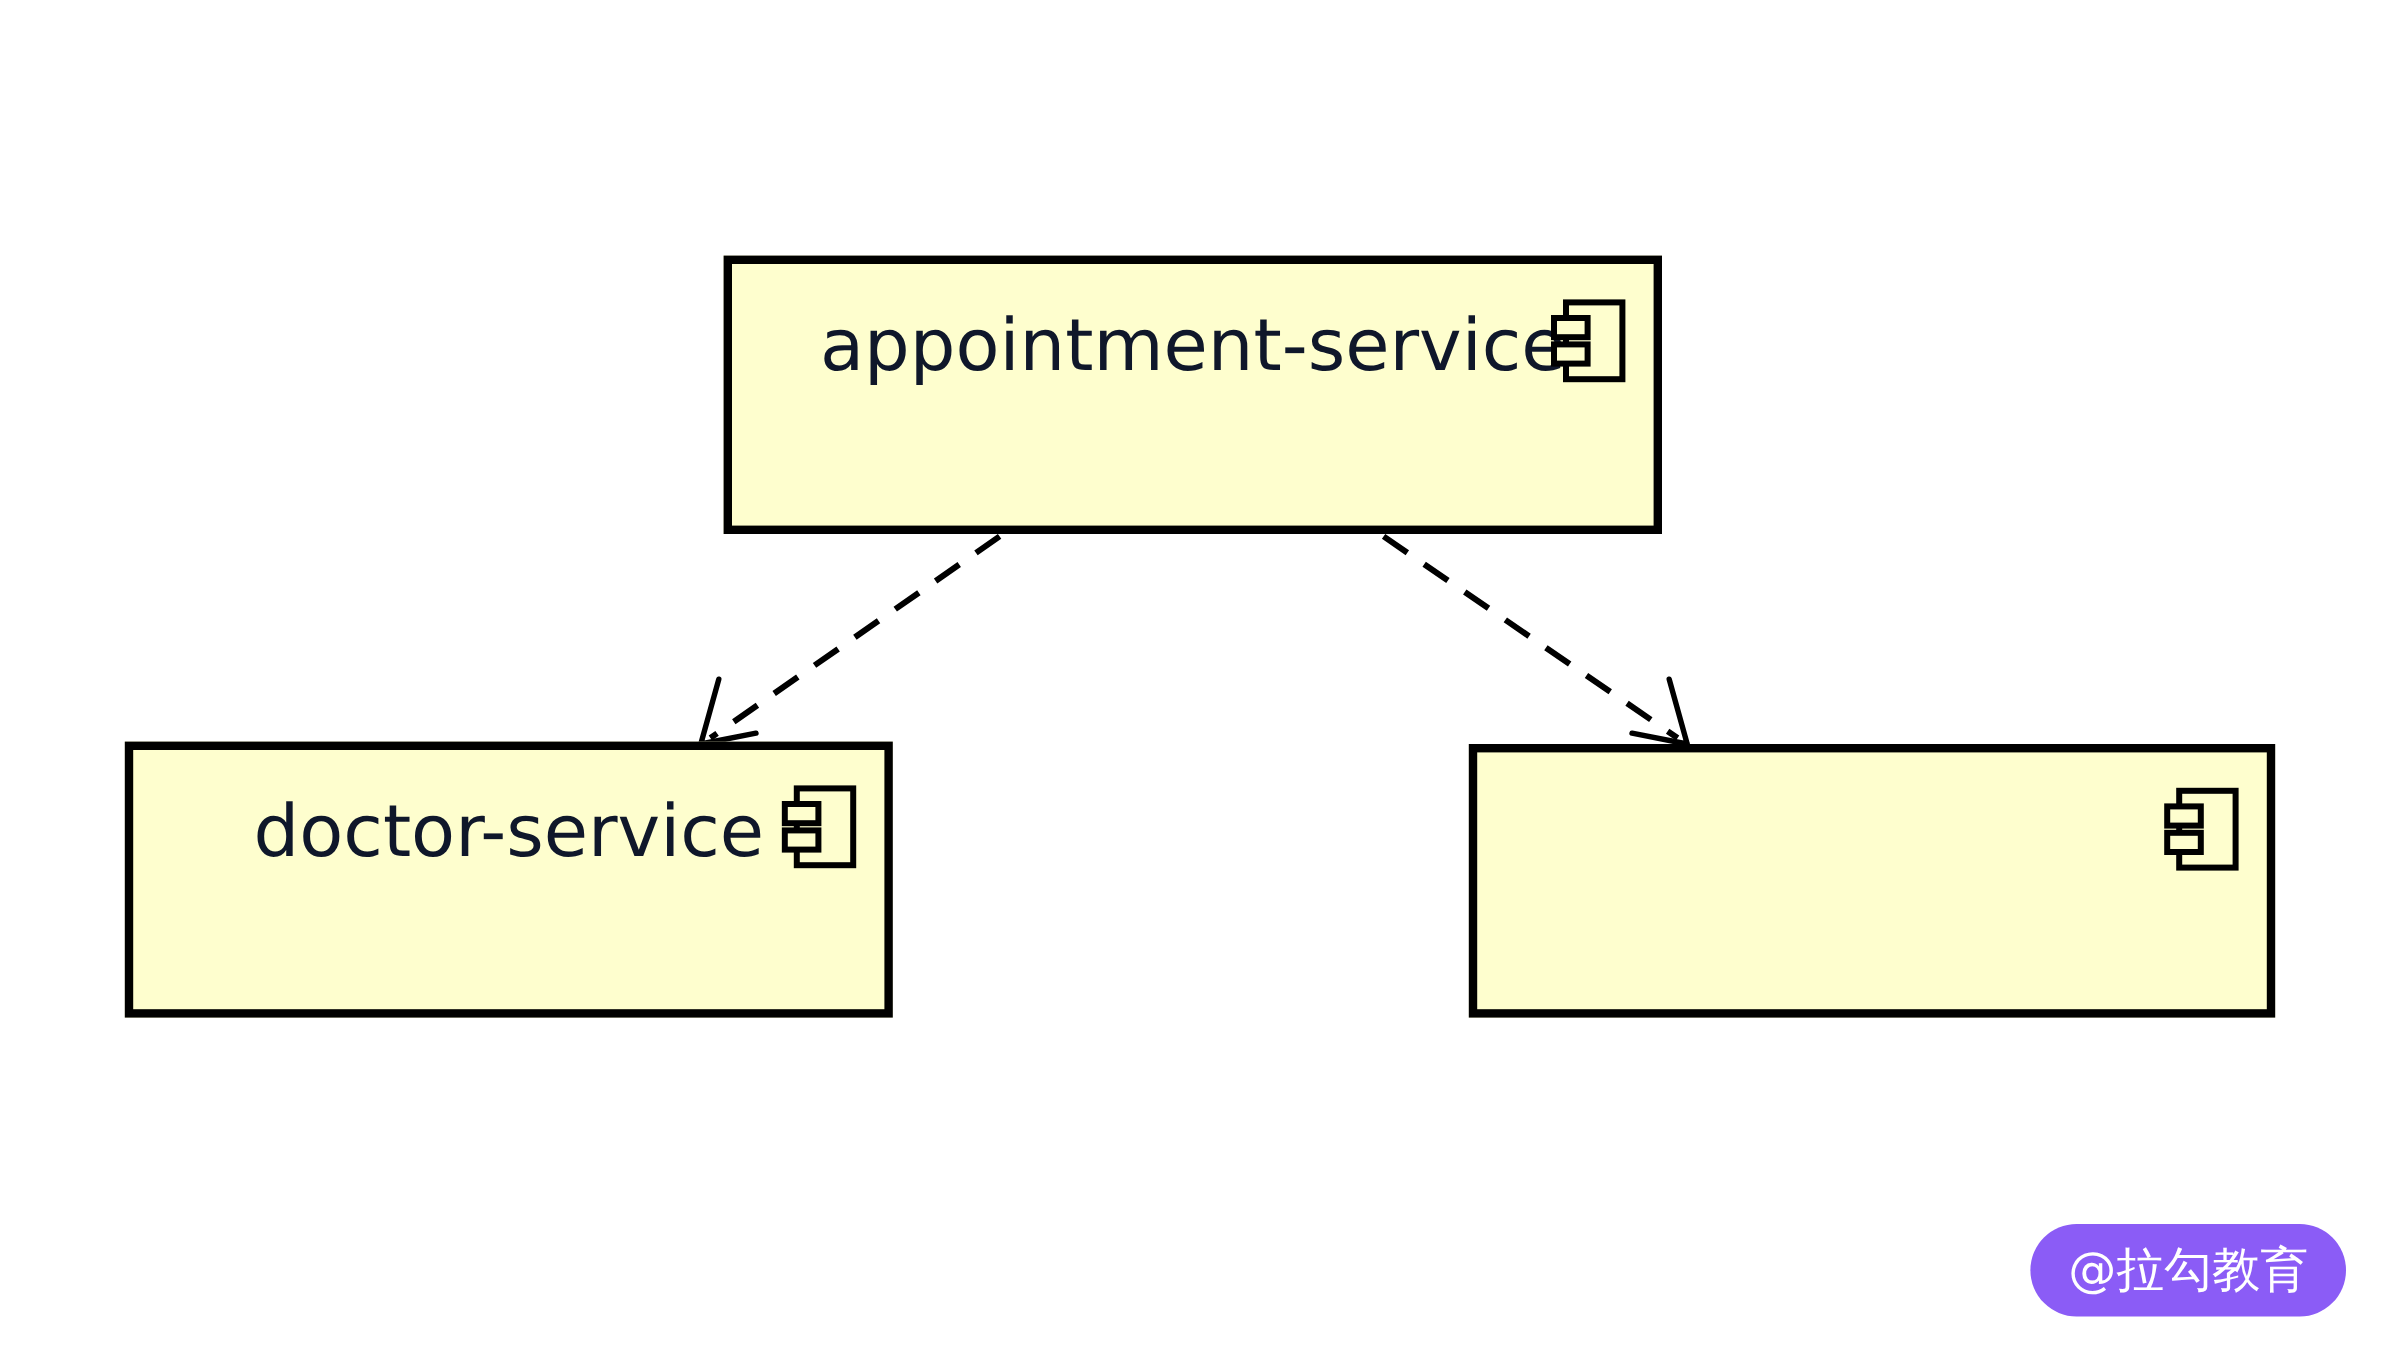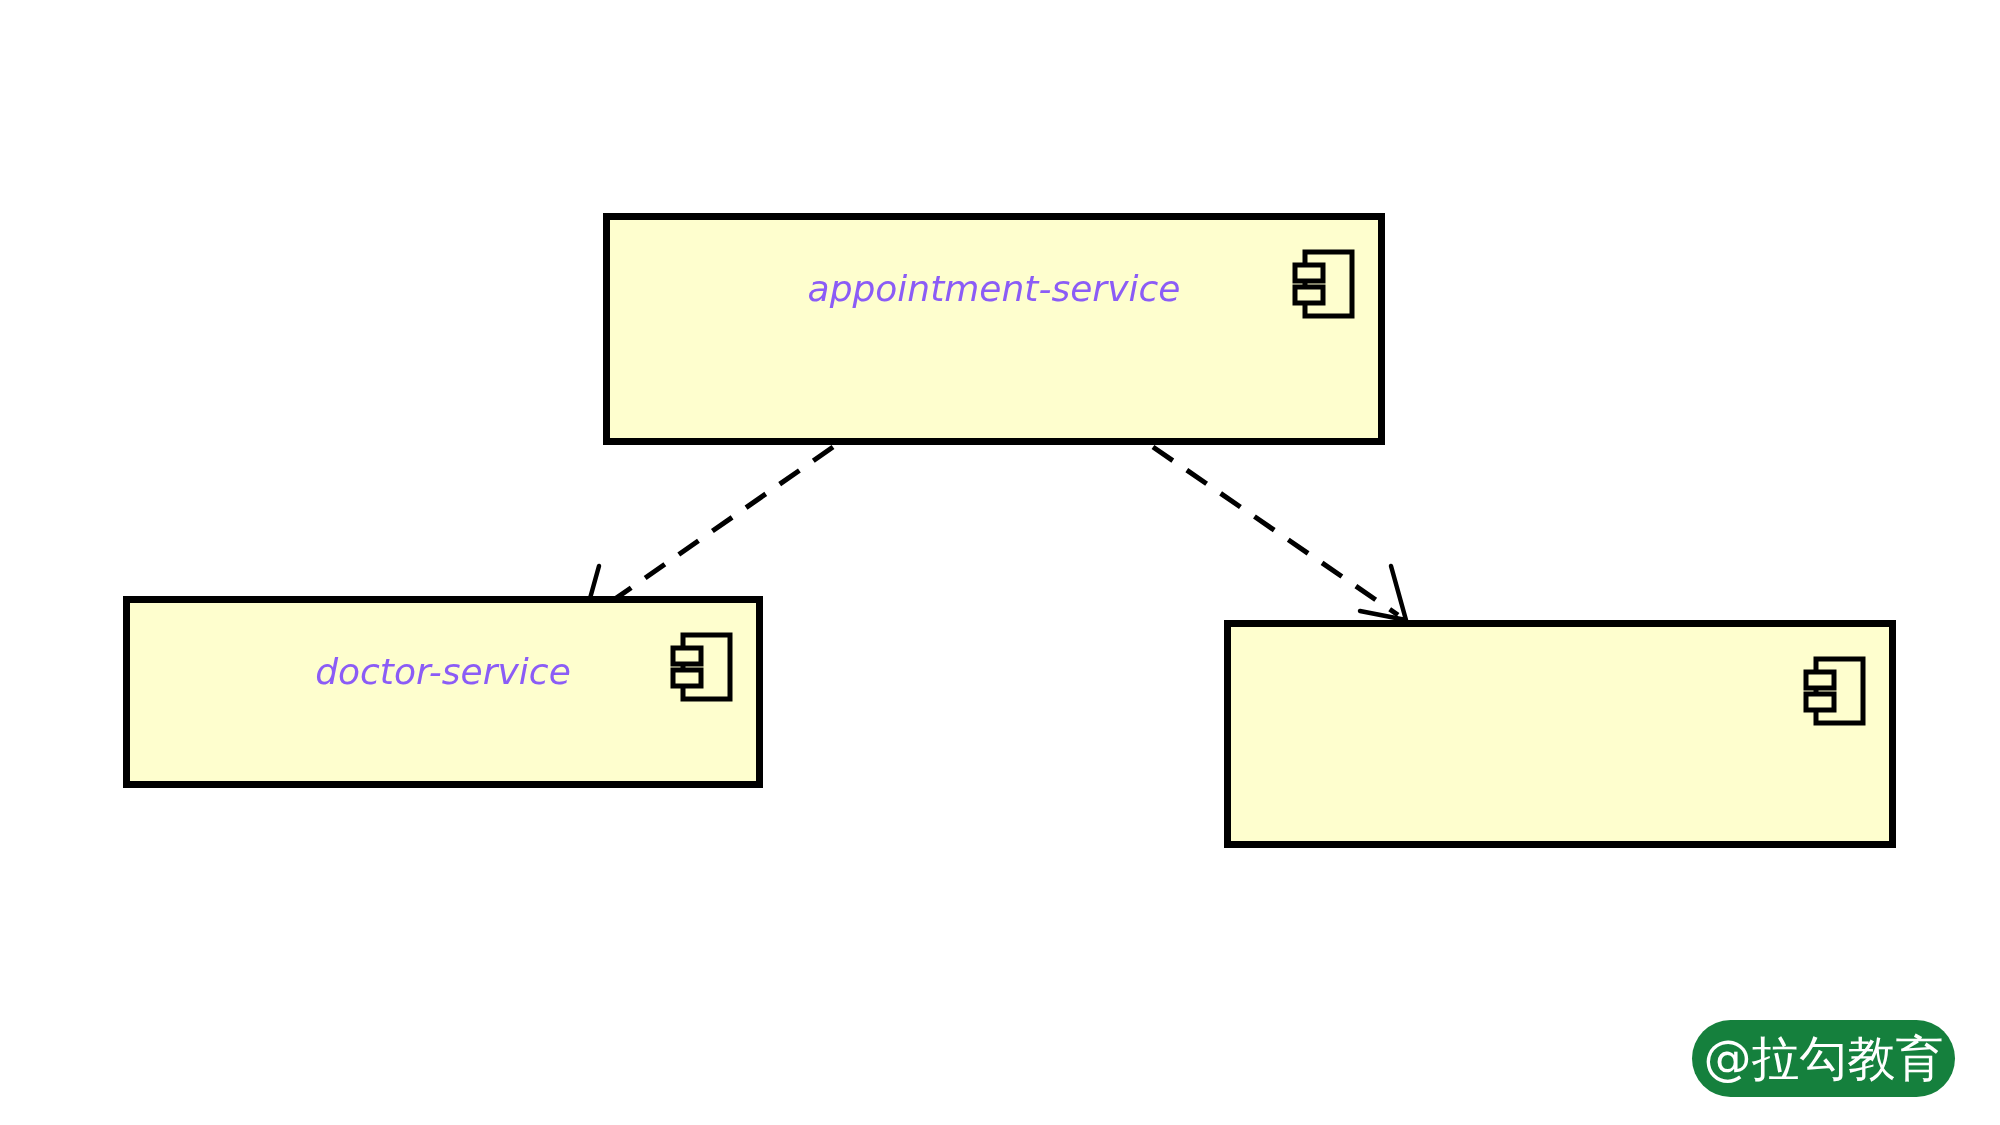--- a/index.html
+++ b/index.html
@@ -49,11 +49,10 @@
     justify-content: center;
   }
   .component-label {
-    font-size: 36px;
-    color: #8b5cf6;
+    font-size: 60px;
+    color: #0f172a;
     letter-spacing: 0px;
     white-space: nowrap;
-    font-style: italic;
   }
   .component-icon {
     position: absolute;

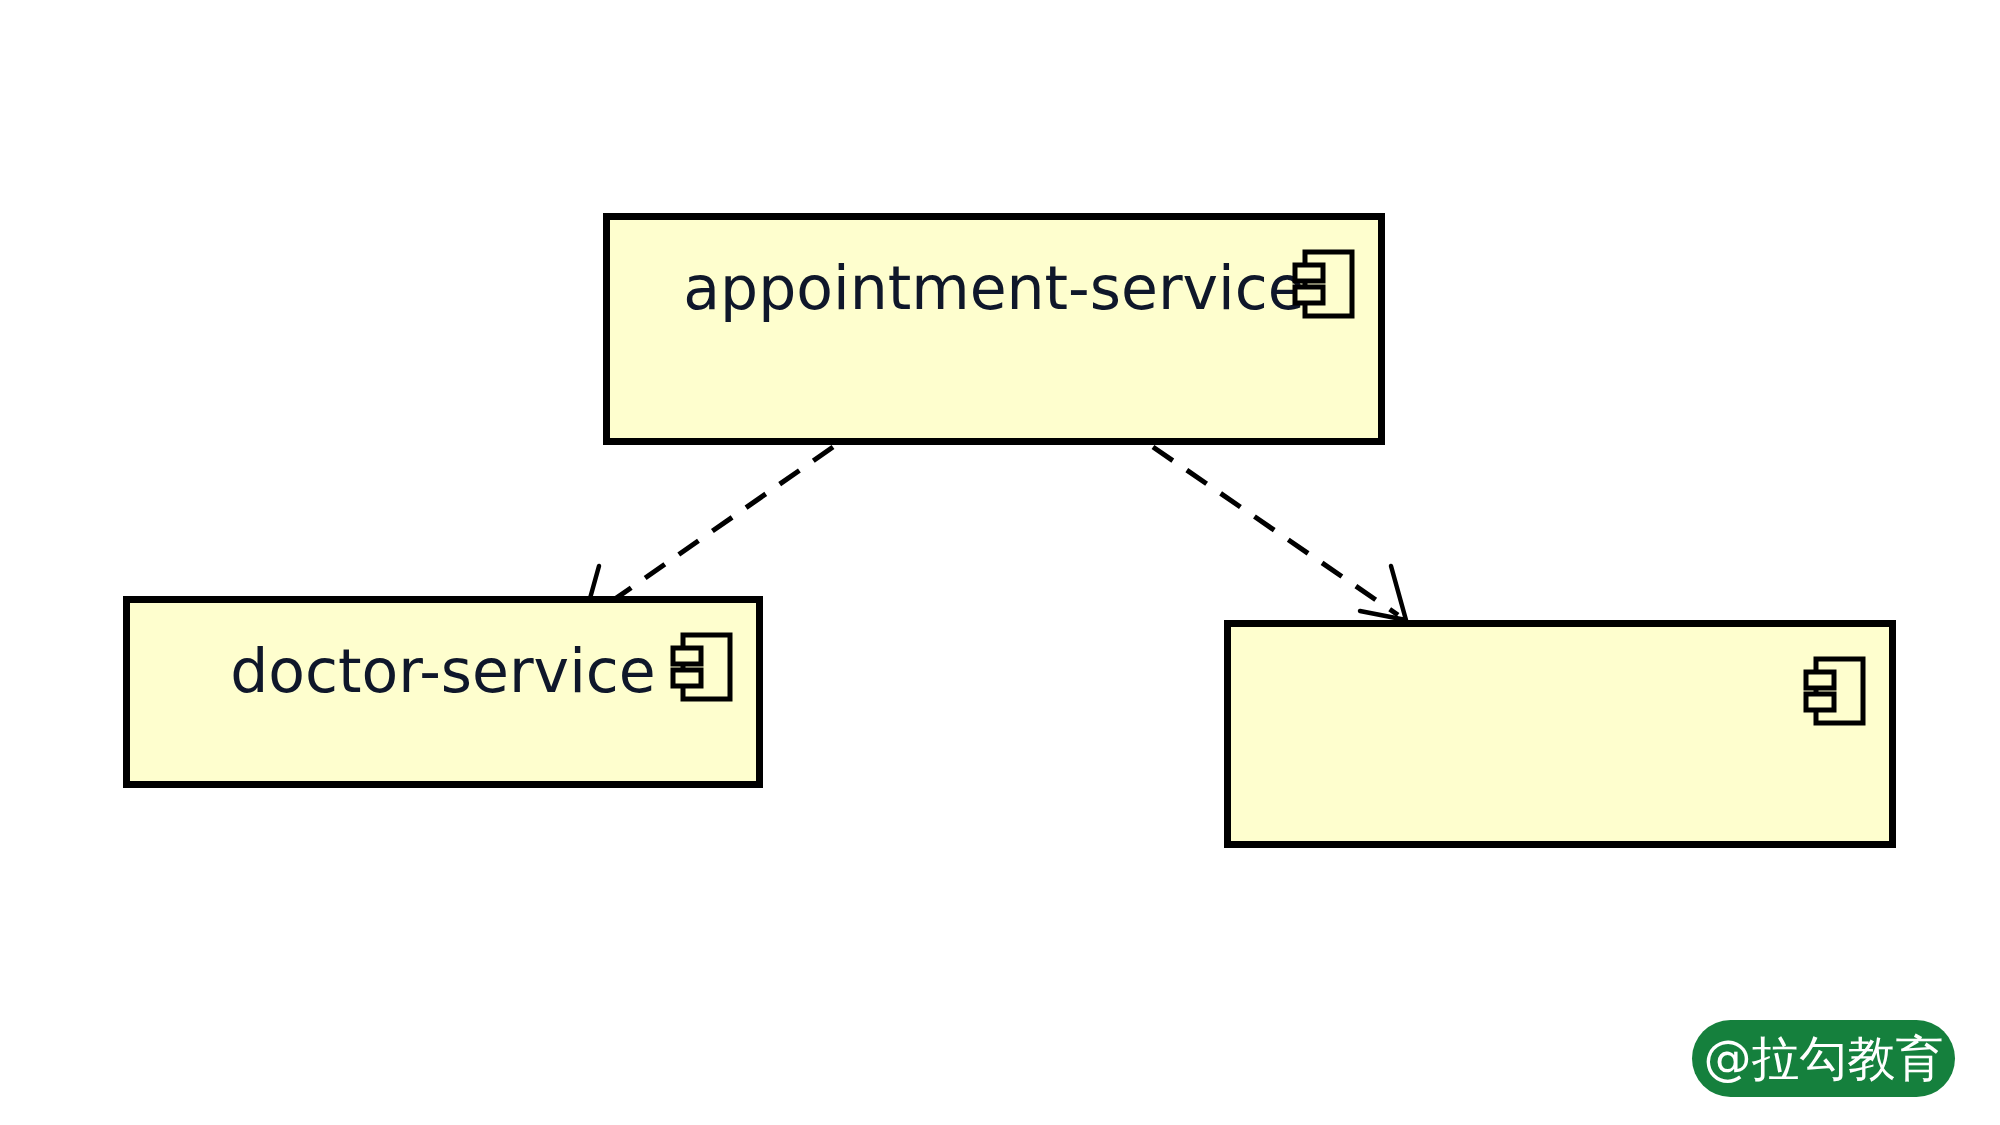--- a/index.html
+++ b/index.html
@@ -67,7 +67,7 @@
     stroke-width: 5;
   }
   #c-appointment { left: 603px; top: 213px; width: 782px; height: 232px; }
-  #c-doctor      { left: 104px; top: 596px; width: 640px; height: 192px; margin-left: 19px; }
+  #c-doctor      { left: 104px; top: 618px; width: 640px; height: 230px; }
   #c-card        { left: 1224px; top: 620px; width: 672px; height: 228px; }
   .watermark {
     position: absolute;

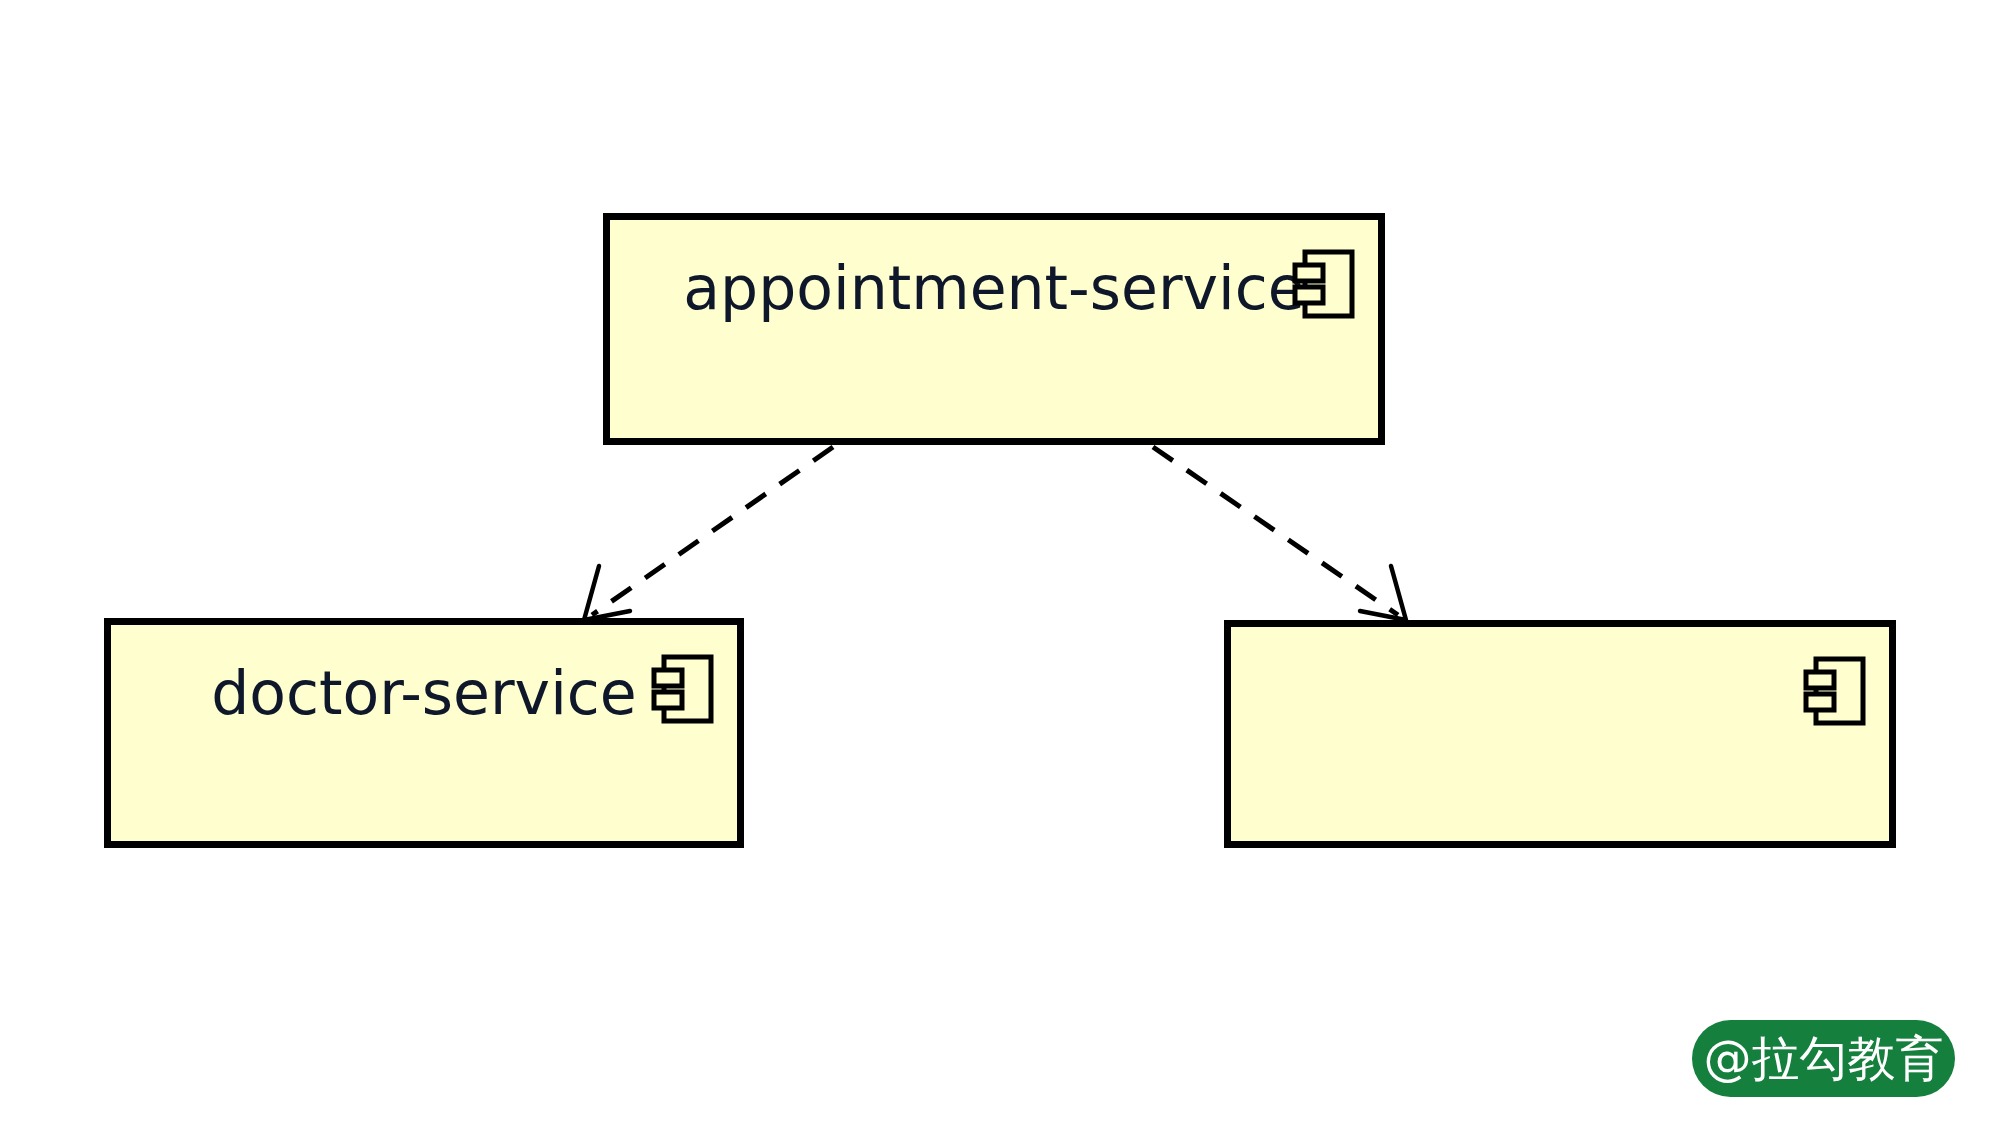--- a/index.html
+++ b/index.html
@@ -75,12 +75,12 @@
     top: 1020px;
     width: 263px;
     height: 77px;
-    background: #15803d;
+    background: #8b5cf6;
     border-radius: 40px;
     display: flex;
     align-items: center;
     justify-content: center;
-    font-size: 48px;
+    font-size: 40px;
     color: #FFFFFF;
     white-space: nowrap;
     user-select: none;

